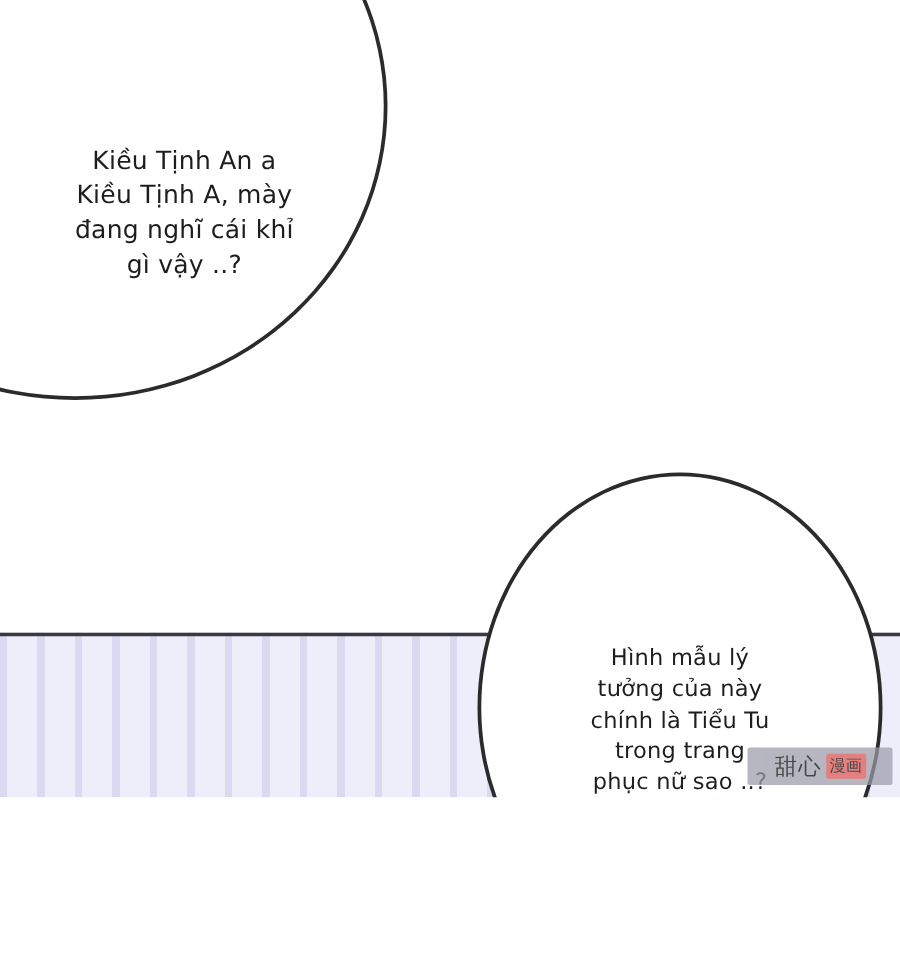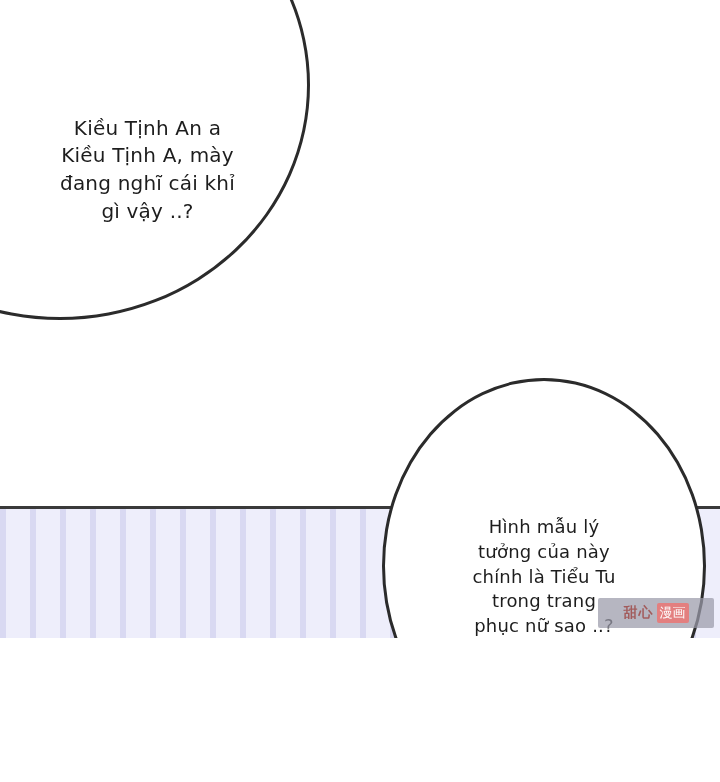--- a/index.html
+++ b/index.html
@@ -131,11 +131,10 @@
     overflow: hidden;
   }
   .watermark-text {
-    font-size: 14px;
-    color: #7f1d1d;
+    font-size: 18px;
+    color: #000000;
     letter-spacing: 1px;
     font-family: "DejaVu Sans", sans-serif;
-    font-weight: bold;
   }
   .watermark-badge {
     display: inline-block;

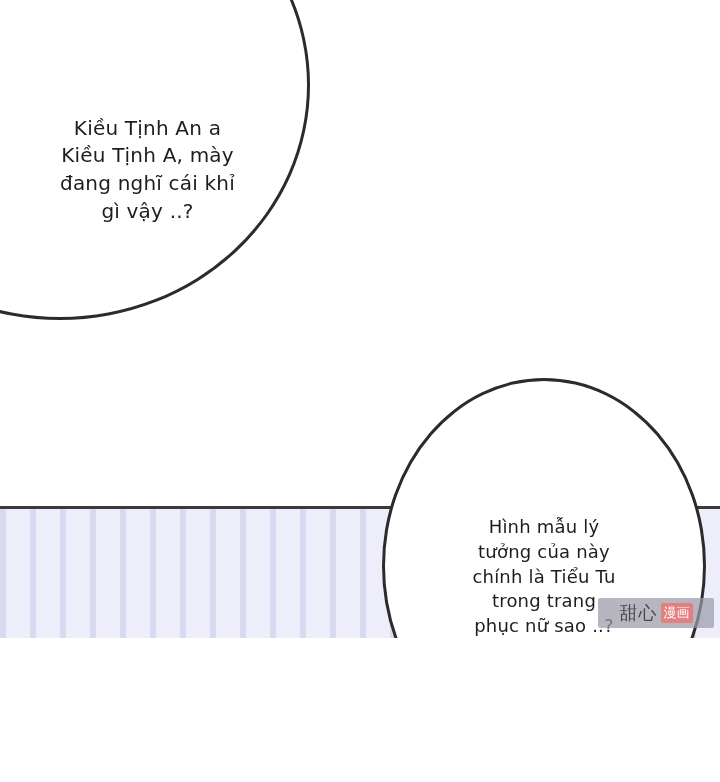--- a/index.html
+++ b/index.html
@@ -139,7 +139,7 @@
   .watermark-badge {
     display: inline-block;
     background: #d94f4f;
-    color: #ffffff;
+    color: #000000;
     font-size: 13px;
     padding: 1px 3px;
     margin-left: 3px;

